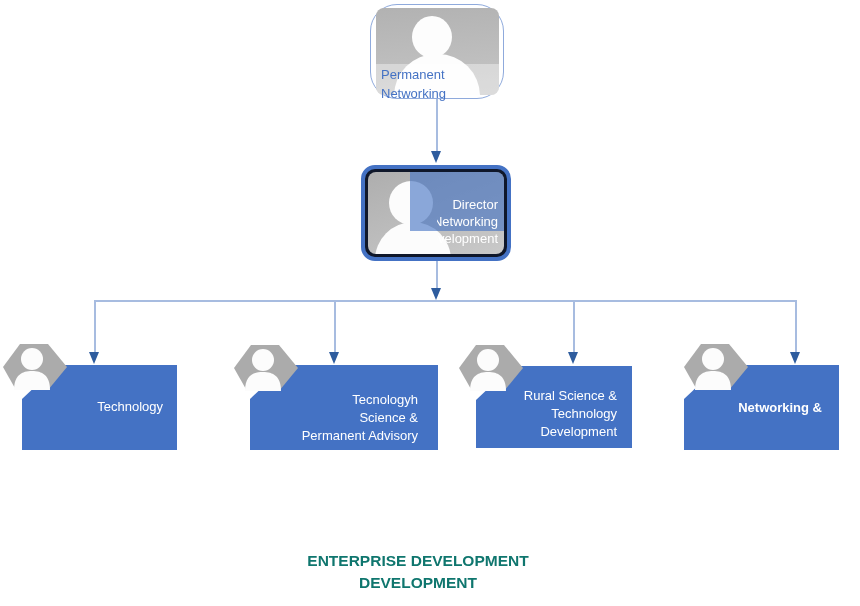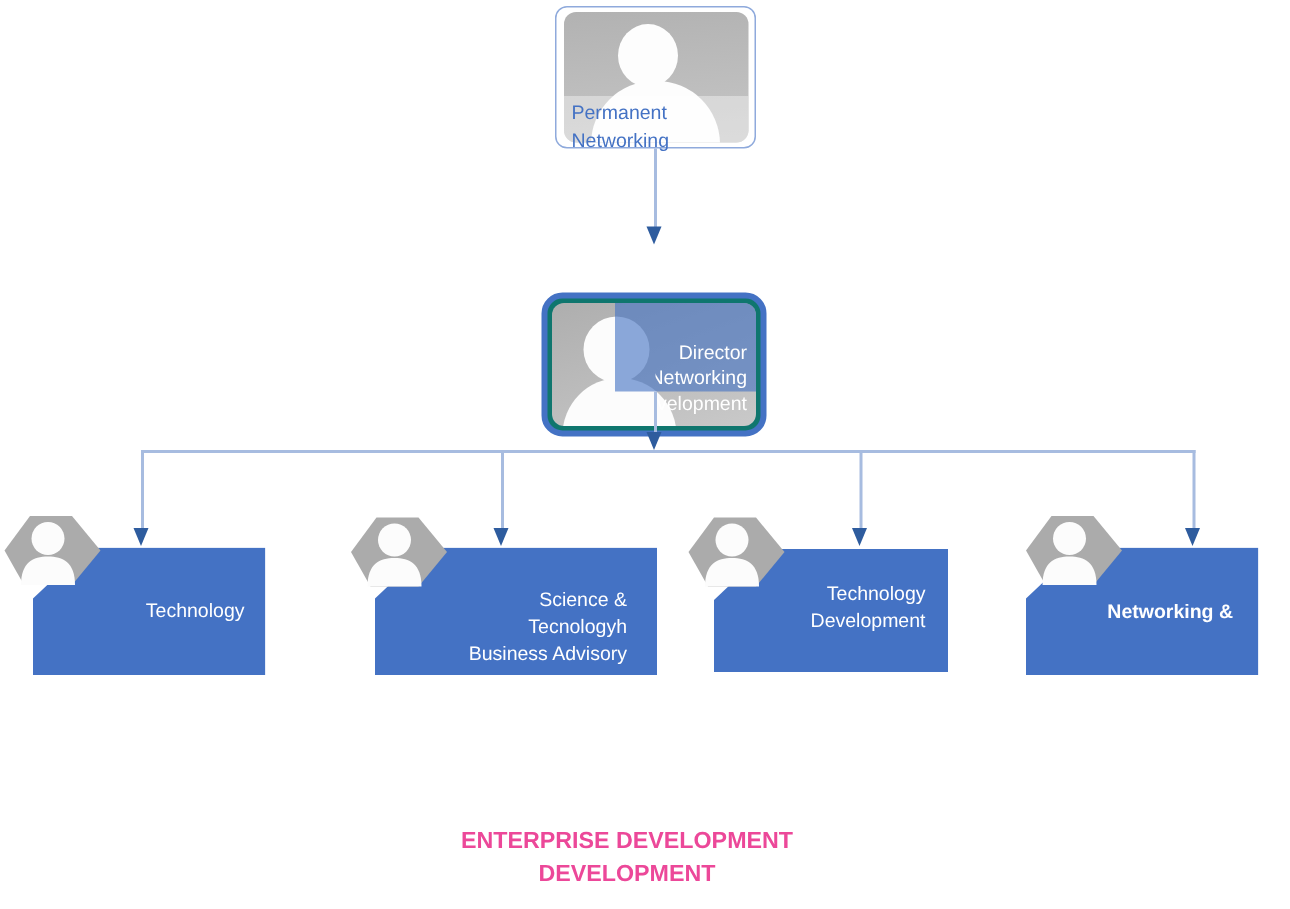--- a/index.html
+++ b/index.html
@@ -20,7 +20,7 @@
     width: 134px; height: 95px;
     background: #ffffff;
     border: 1.5px solid #8FAADC;
-    border-radius: 8px;
+    border-radius: 27px;
   }
   .ps-img {
     position: absolute;

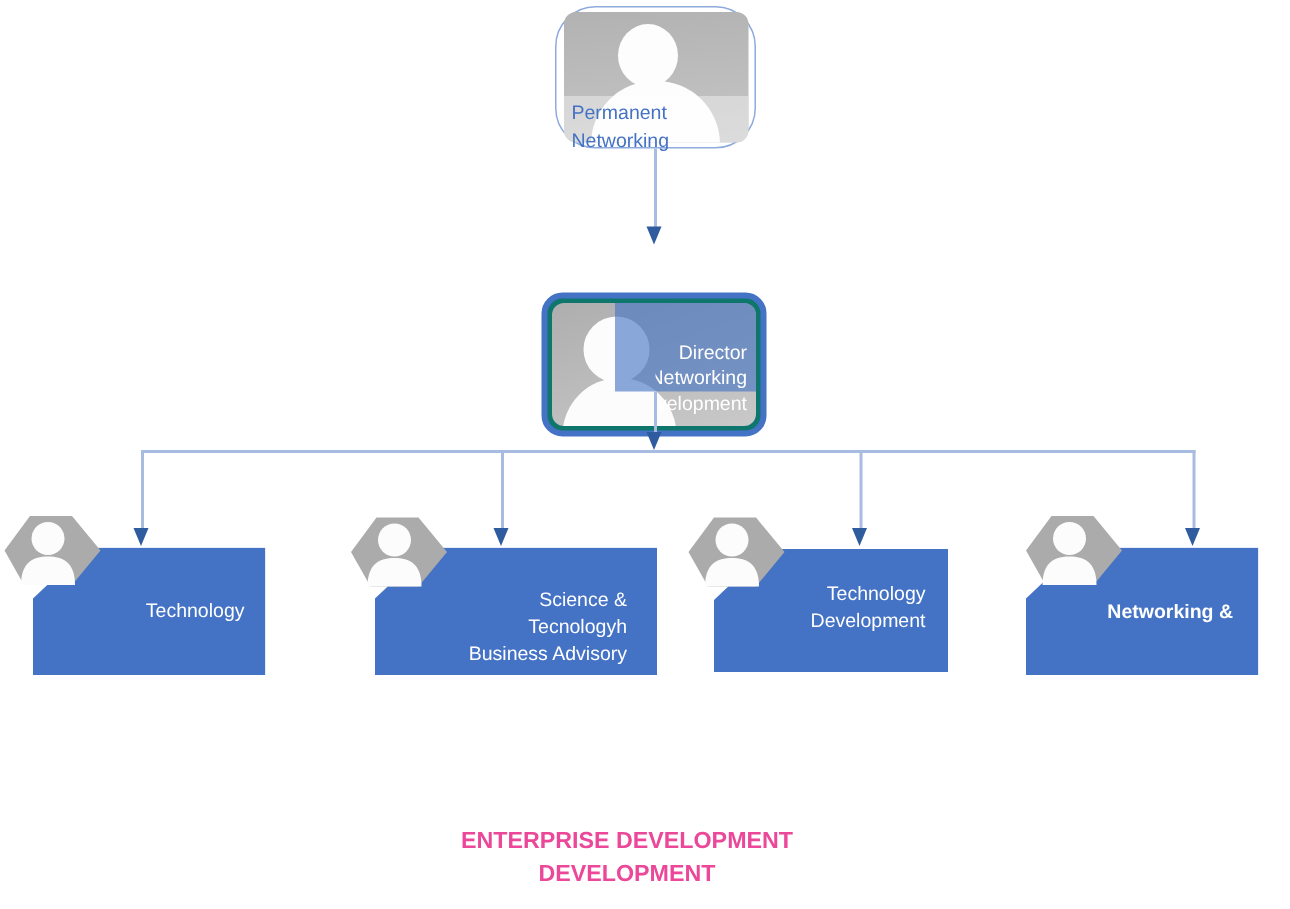--- a/index.html
+++ b/index.html
@@ -61,11 +61,10 @@
     position: absolute;
     left: 361px; top: 165px;
     width: 150px; height: 96px;
-    background: #0f766e;
+    background: #0f172a;
     border: 4px solid #4472C4;
     border-radius: 14px;
     padding: 3px;
-    margin-top: 30px;
   }
   .dir-img {
     position: relative;

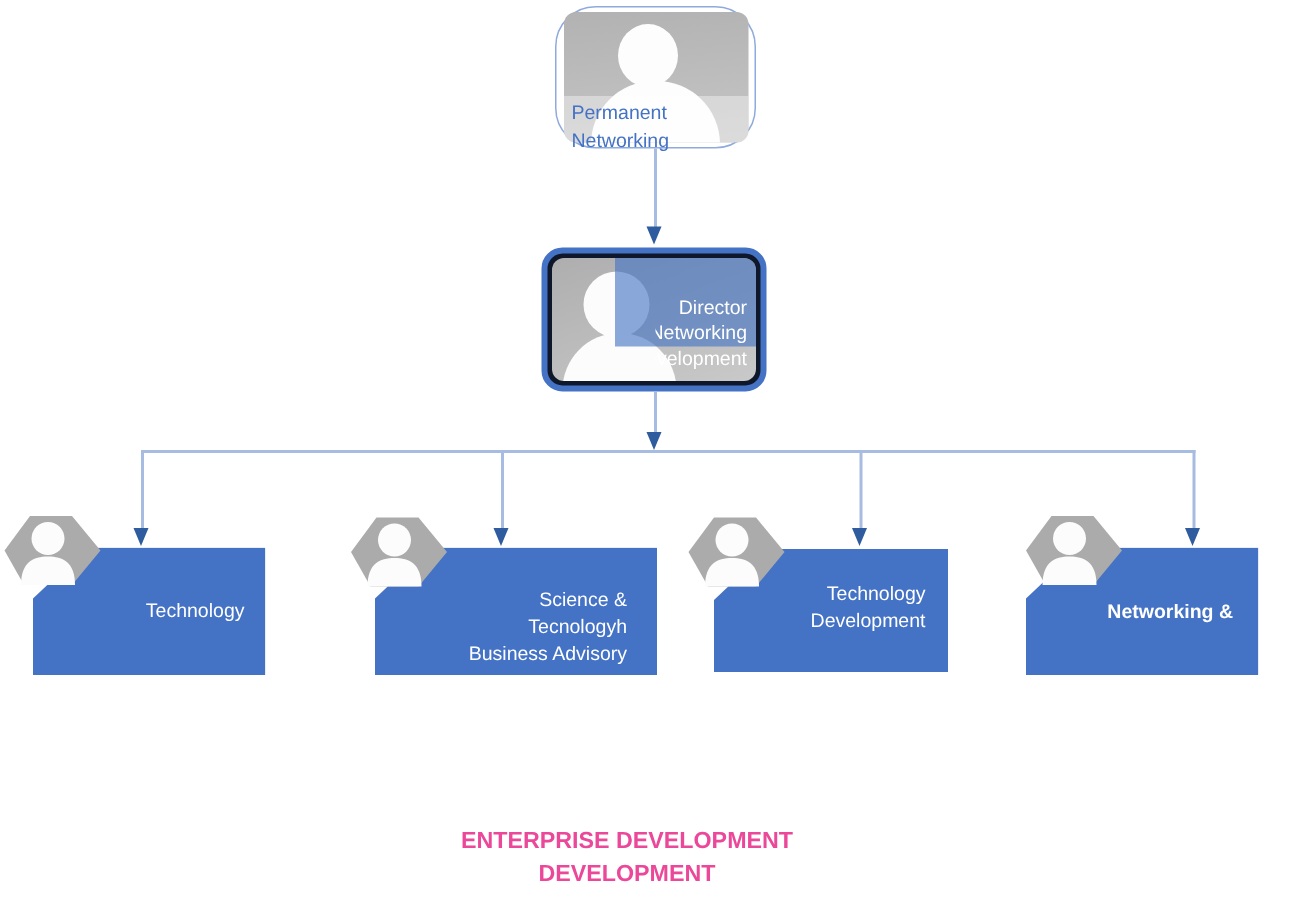--- a/index.html
+++ b/index.html
@@ -209,6 +209,7 @@
 
   <div class="dept" style="left:476px; top:366px; width:156px; height:82px;">
     <div class="dept-label" style="top:21px; padding-right:15px;">
+      <div>Rural Science &amp;</div>
       <div>Technology</div>
       <div>Development</div>
     </div>

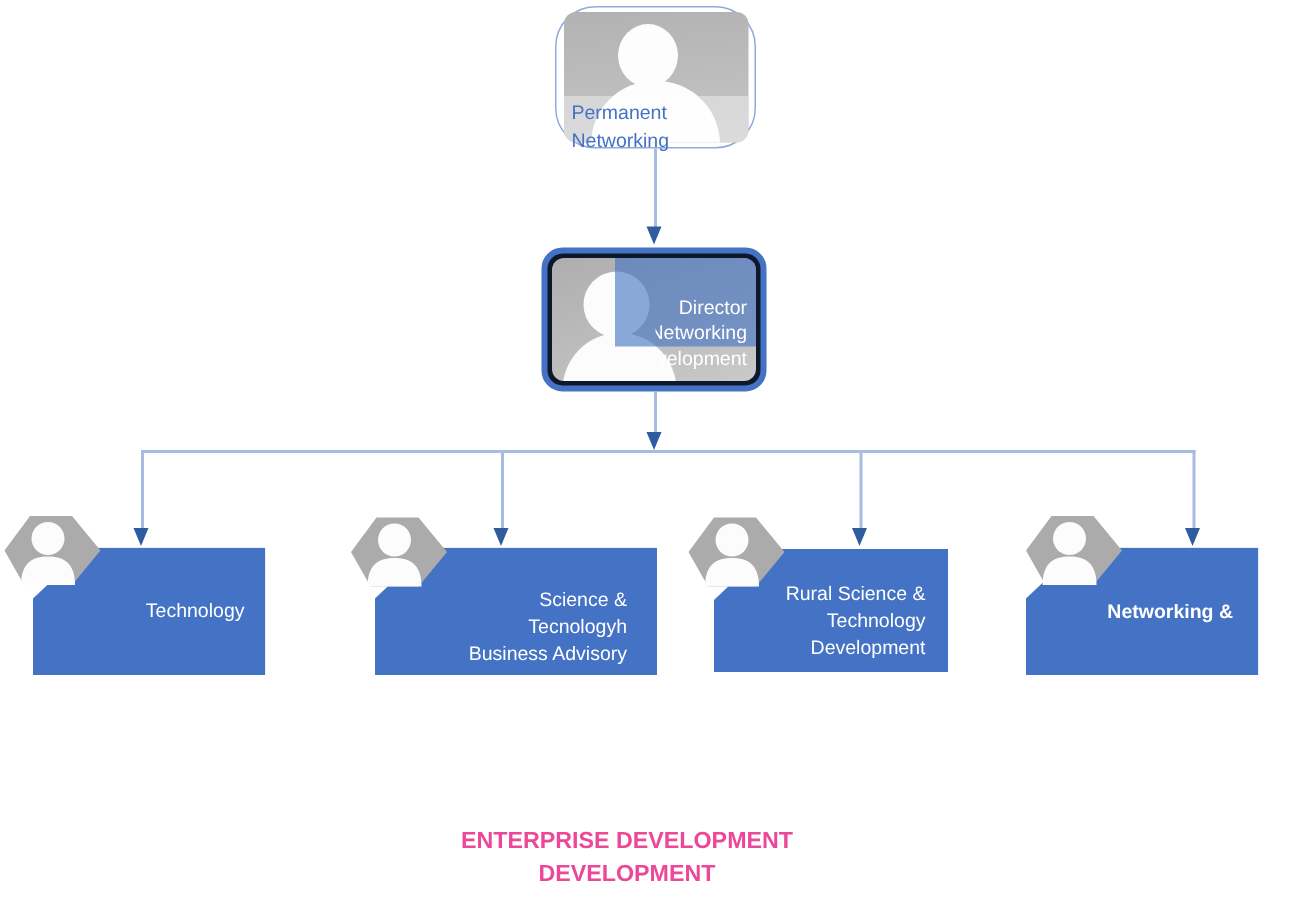--- a/index.html
+++ b/index.html
@@ -201,8 +201,8 @@
 
   <div class="dept" style="left:250px; top:365px; width:188px; height:85px;">
     <div class="dept-label" style="top:26px; padding-right:20px;">
+      <div>Tecnologyh</div>
       <div>Science &amp;</div>
-      <div>Tecnologyh</div>
       <div>Business Advisory</div>
     </div>
   </div>

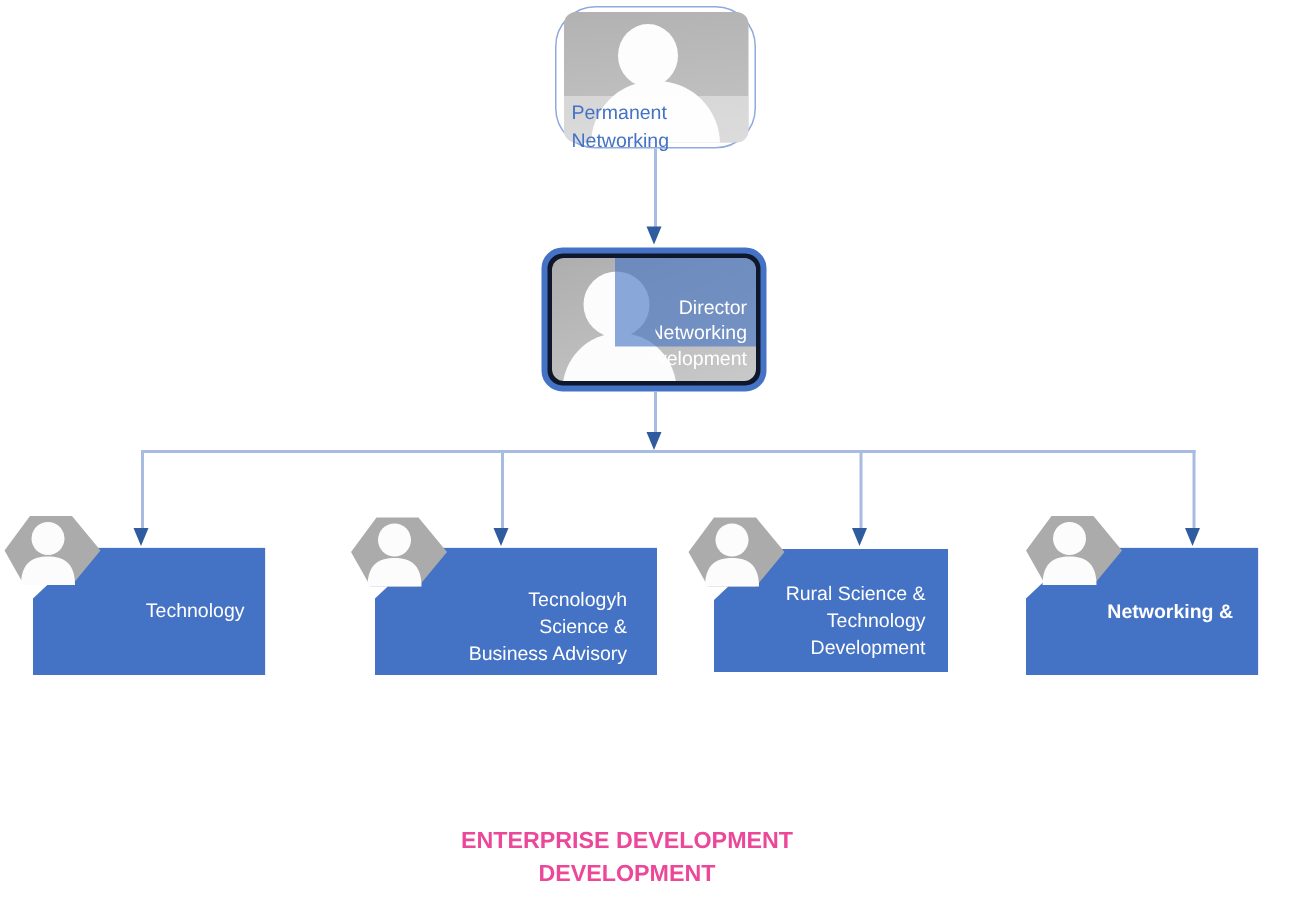--- a/index.html
+++ b/index.html
@@ -203,7 +203,7 @@
     <div class="dept-label" style="top:26px; padding-right:20px;">
       <div>Tecnologyh</div>
       <div>Science &amp;</div>
-      <div>Business Advisory</div>
+      <div>Permanent Advisory</div>
     </div>
   </div>
 

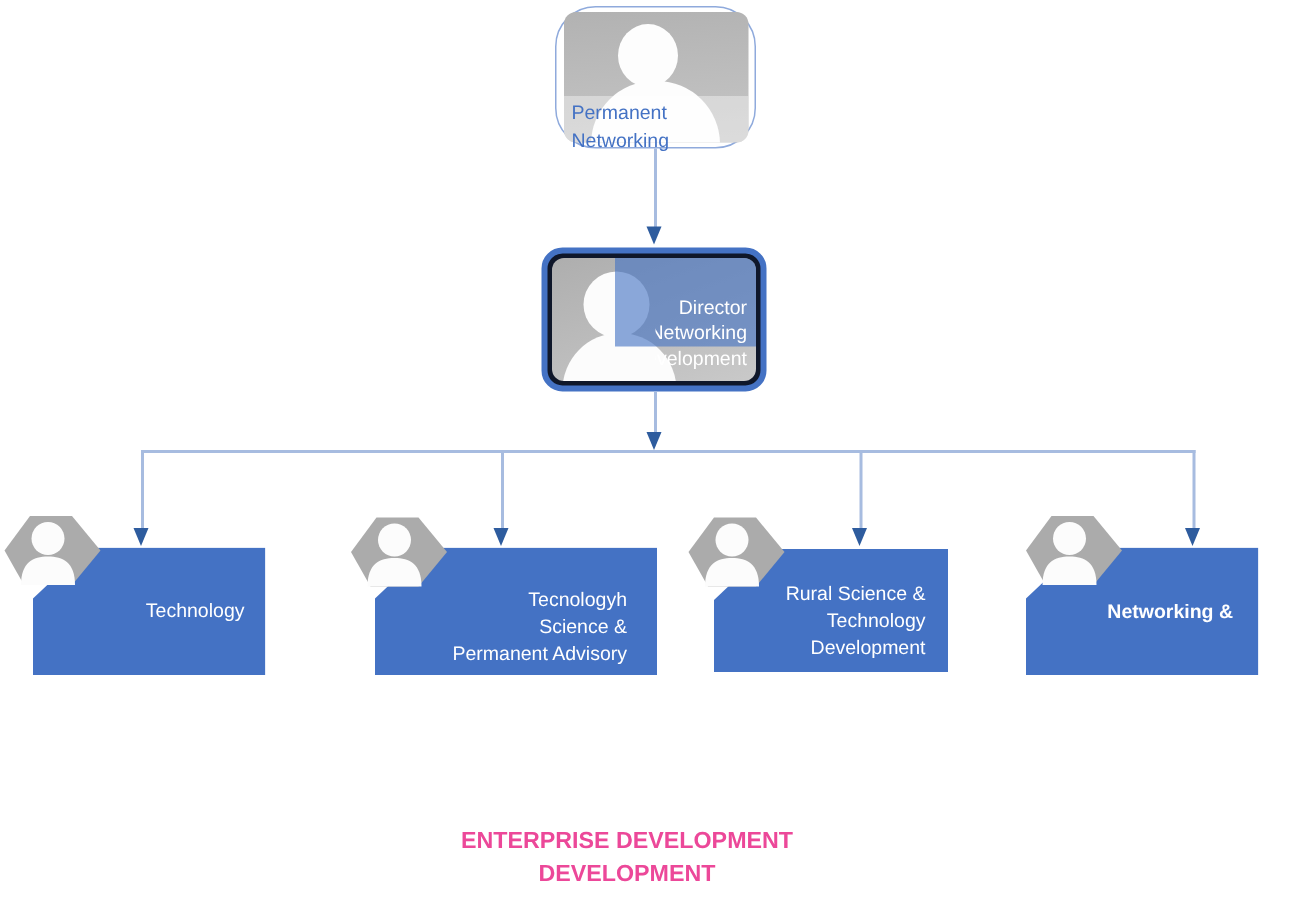--- a/index.html
+++ b/index.html
@@ -137,7 +137,7 @@
     left: 168px; top: 550px;
     width: 500px;
     text-align: center;
-    color: #ec4899;
+    color: #0f766e;
     font-weight: 700;
     font-size: 15.5px;
     line-height: 22px;

